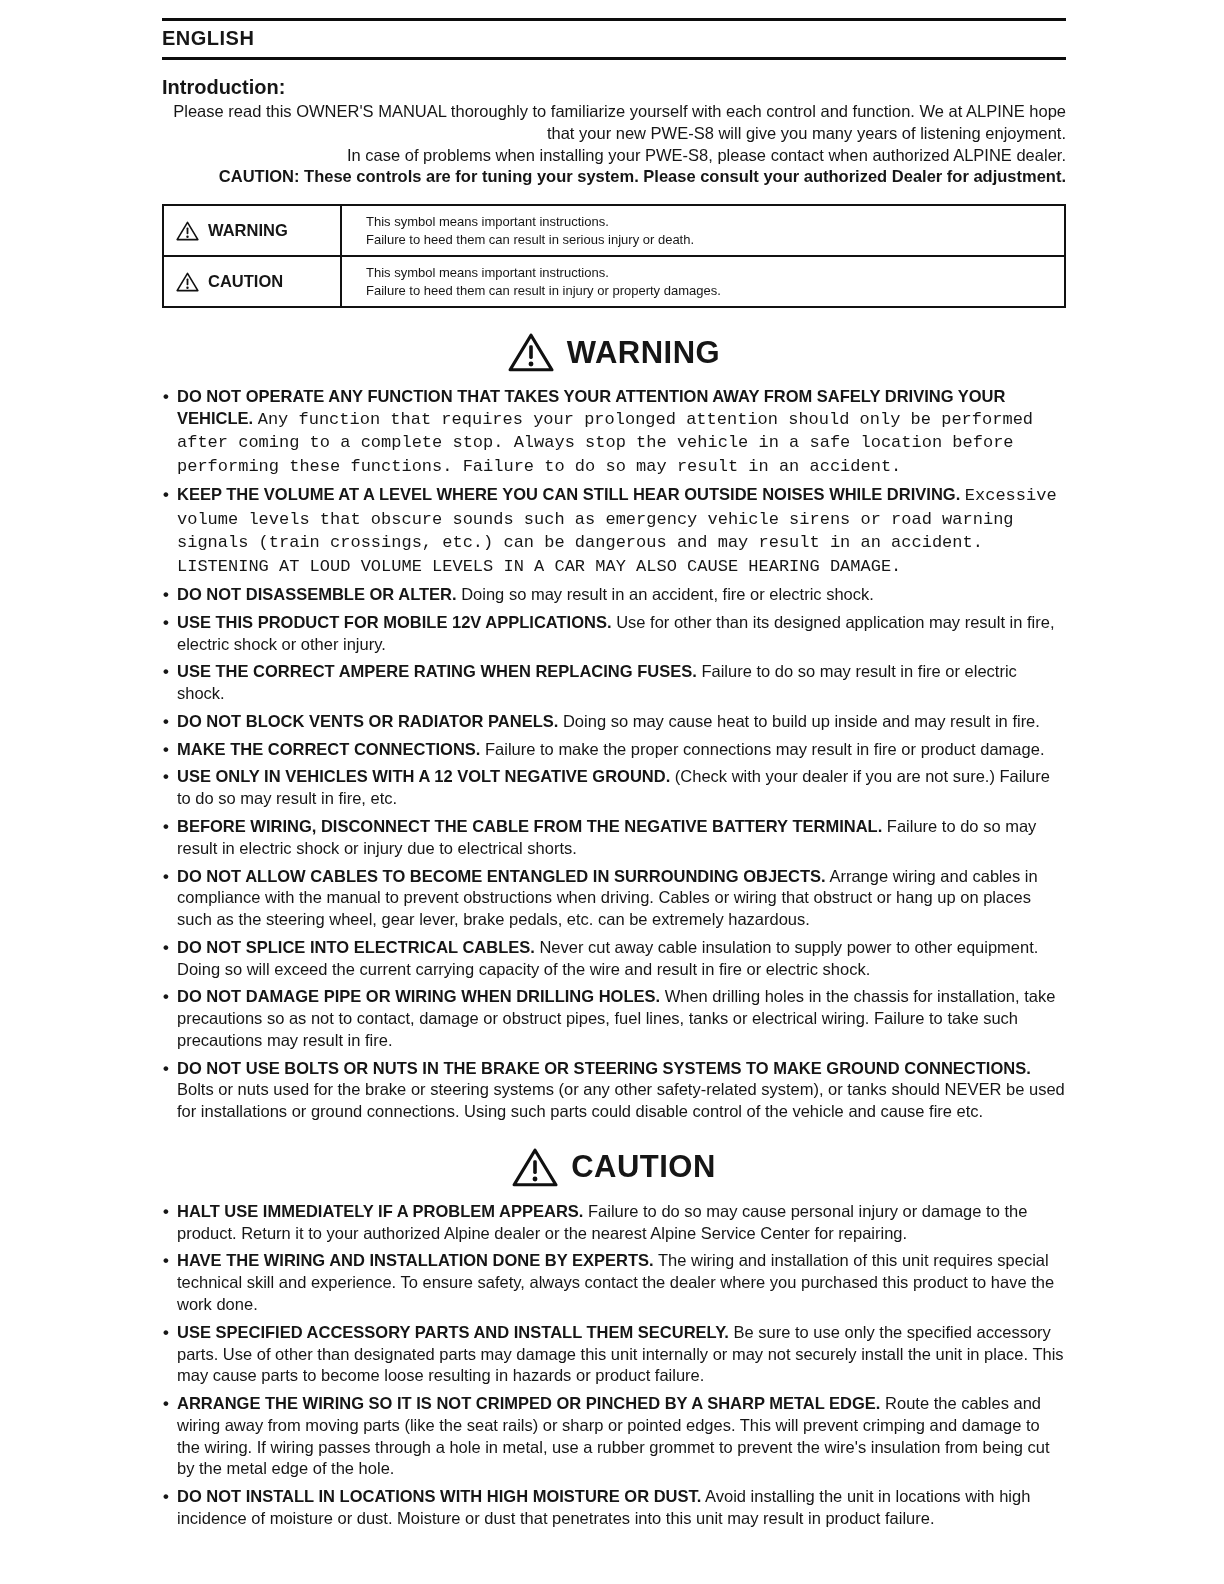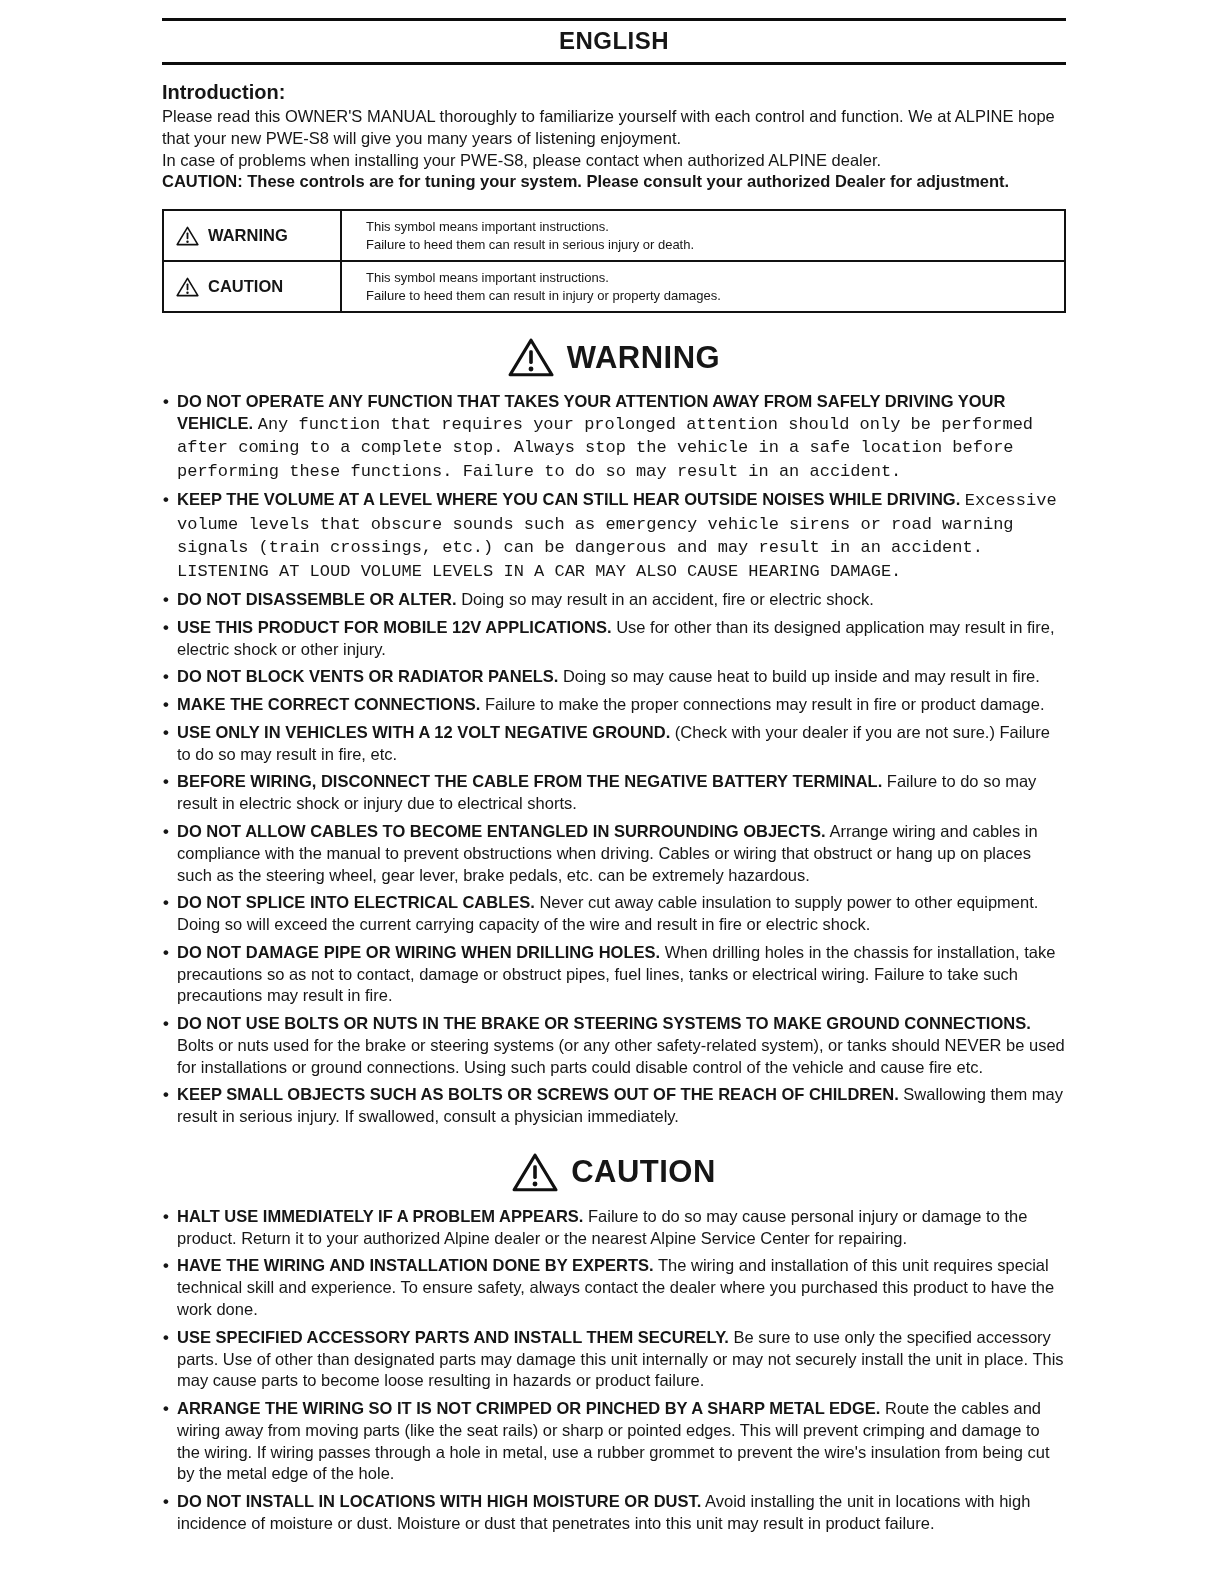--- a/index.html
+++ b/index.html
@@ -18,7 +18,7 @@
   .rule { border-top:3px solid #0d0d0d; height:0; }
   .rule-top { margin-top:6px; }
   .lang-title {
-    text-align:center; font-size:24px; font-weight:bold;
+    font-size:20px; font-weight:bold;
     margin:6px 0 7px 0; letter-spacing:0.5px;
   }
   .intro { margin-top:16px; }

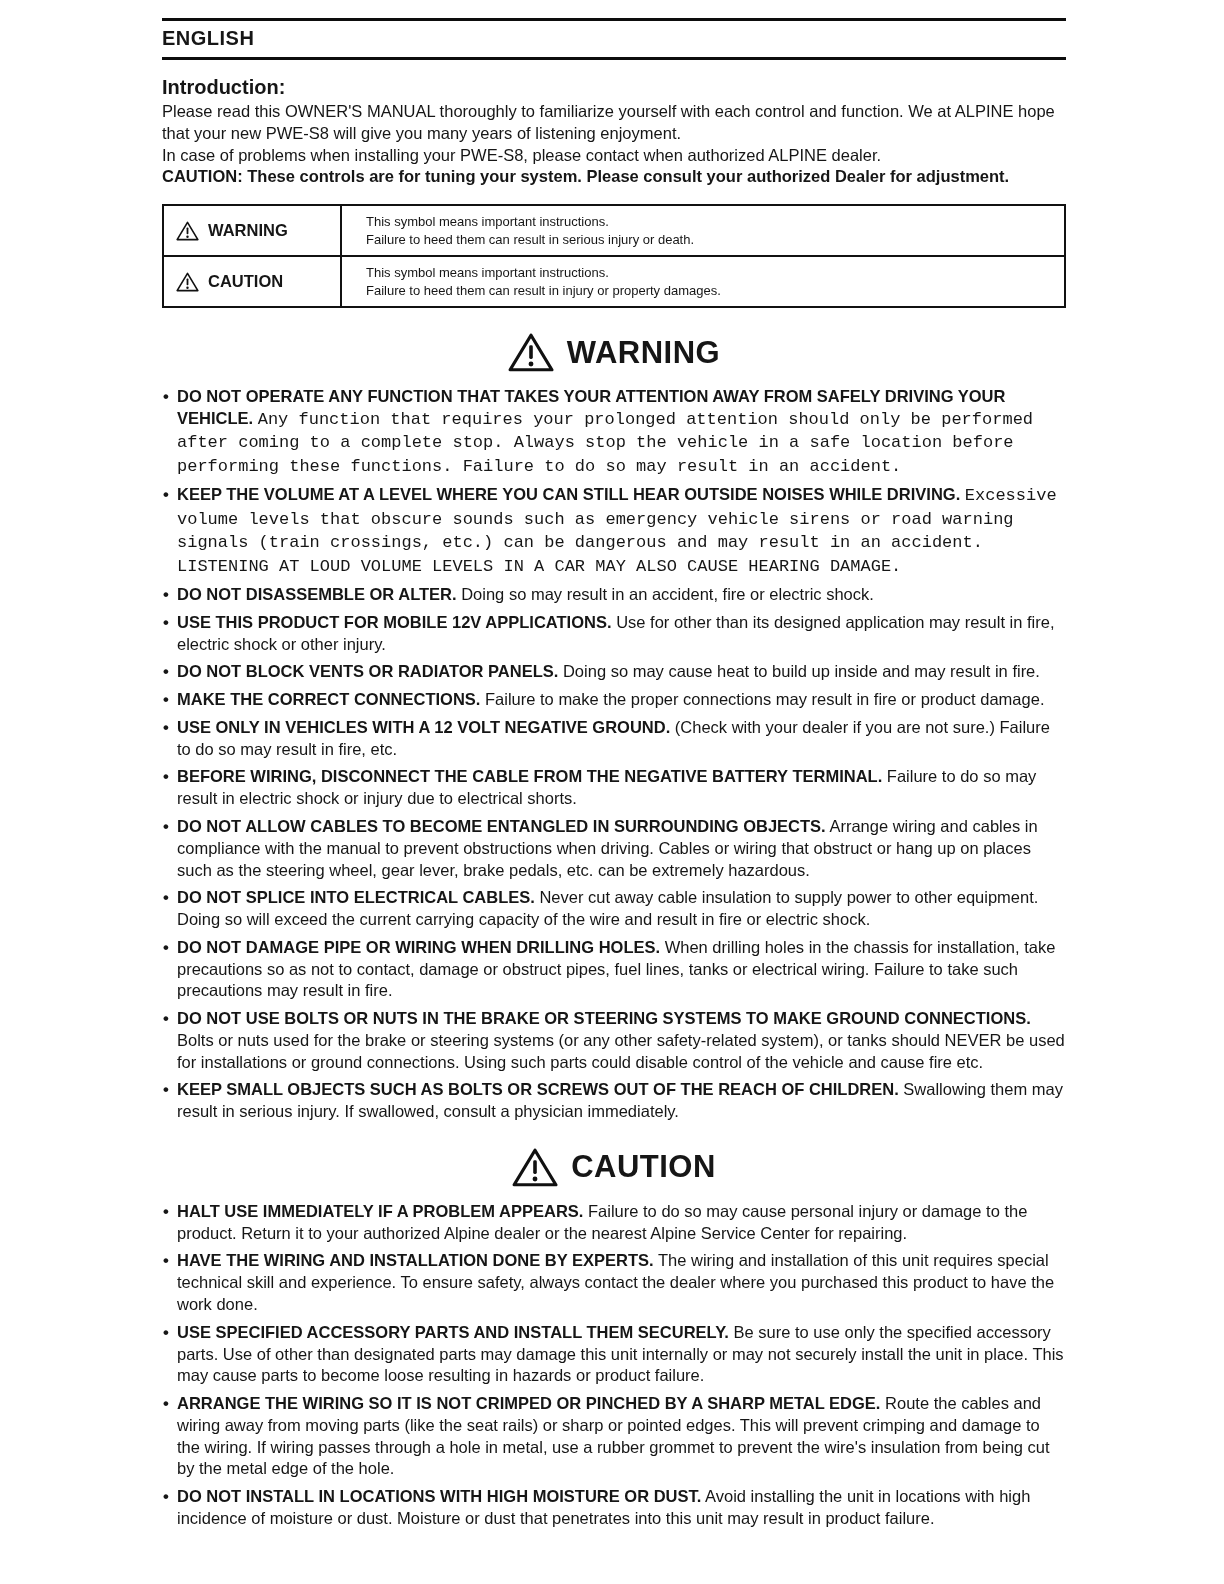--- a/index.html
+++ b/index.html
@@ -23,7 +23,7 @@
   }
   .intro { margin-top:16px; }
   .intro-heading { font-weight:bold; font-size:20px; margin-bottom:2px; }
-  .intro p { margin:0; font-size:16.5px; line-height:1.32; }
+  .intro p { margin:0; font-size:16.5px; line-height:1.32;text-align:right; }
   .intro p.bold { font-weight:bold; }
 
   .symbol-table { width:100%; border-collapse:collapse; margin:16px 0 8px 0; }

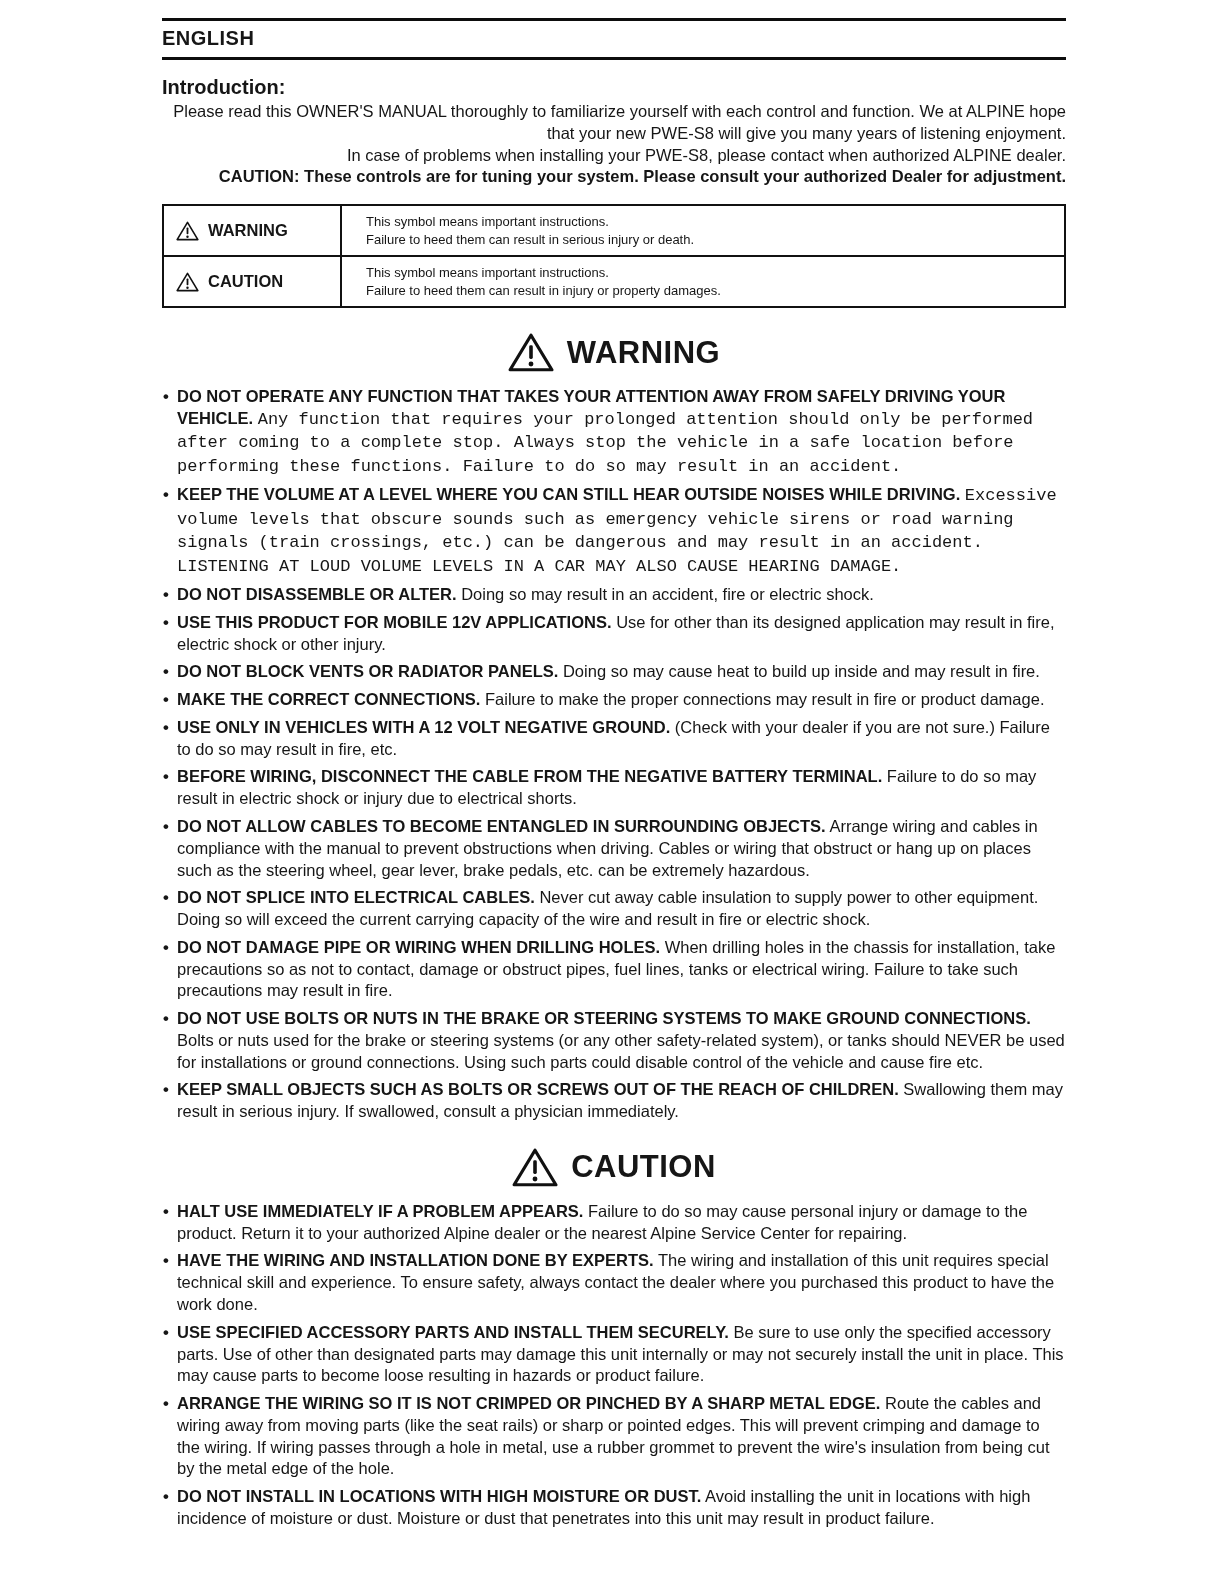--- a/index.html
+++ b/index.html
@@ -121,6 +121,7 @@
 
       <li class="bullet-item"><b class="item-lead">USE THIS PRODUCT FOR MOBILE 12V APPLICATIONS.</b> <span class="item-text">Use for other than its designed application may result in fire, electric shock or other injury.</span></li>
 
+      <li class="bullet-item"><b class="item-lead">USE THE CORRECT AMPERE RATING WHEN REPLACING FUSES.</b> <span class="item-text">Failure to do so may result in fire or electric shock.</span></li>
 
       <li class="bullet-item"><b class="item-lead">DO NOT BLOCK VENTS OR RADIATOR PANELS.</b> <span class="item-text">Doing so may cause heat to build up inside and may result in fire.</span></li>
 

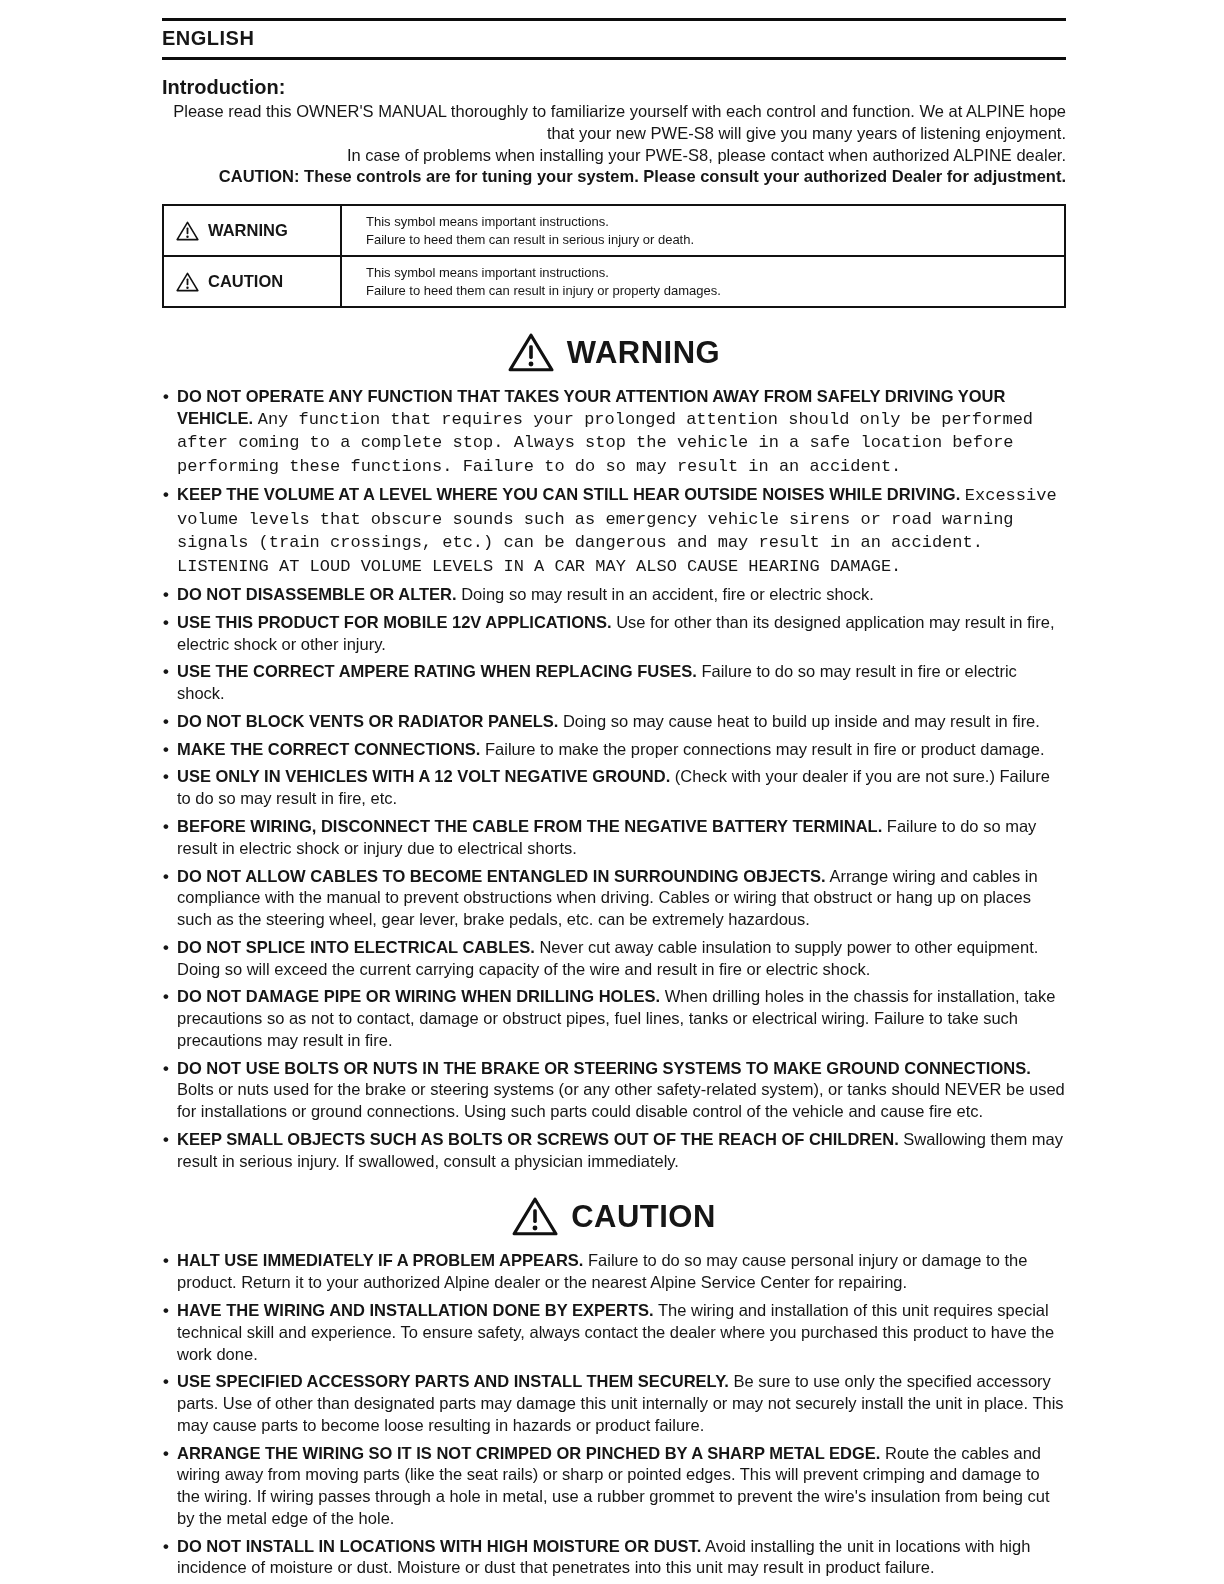--- a/index.html
+++ b/index.html
@@ -139,7 +139,6 @@
 
       <li class="bullet-item"><b class="item-lead">DO NOT USE BOLTS OR NUTS IN THE BRAKE OR STEERING SYSTEMS TO MAKE GROUND CONNECTIONS.</b> <span class="item-text">Bolts or nuts used for the brake or steering systems (or any other safety-related system), or tanks should NEVER be used for installations or ground connections. Using such parts could disable control of the vehicle and cause fire etc.</span></li>
 
-      <li class="bullet-item"><b class="item-lead">KEEP SMALL OBJECTS SUCH AS BOLTS OR SCREWS OUT OF THE REACH OF CHILDREN.</b> <span class="item-text">Swallowing them may result in serious injury. If swallowed, consult a physician immediately.</span></li>
     </ul>
 
   <div class="section-heading">

